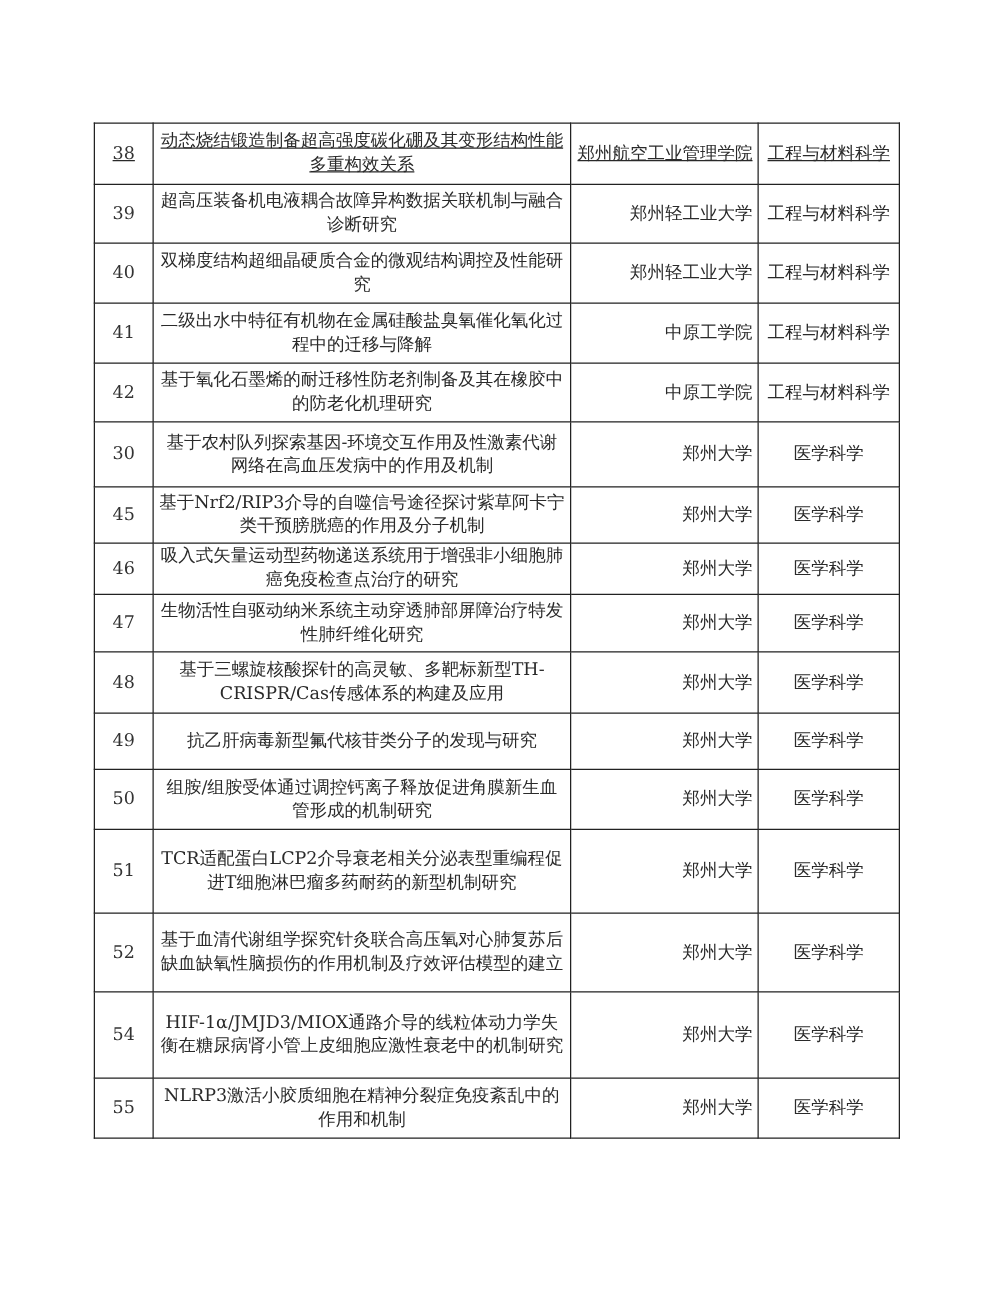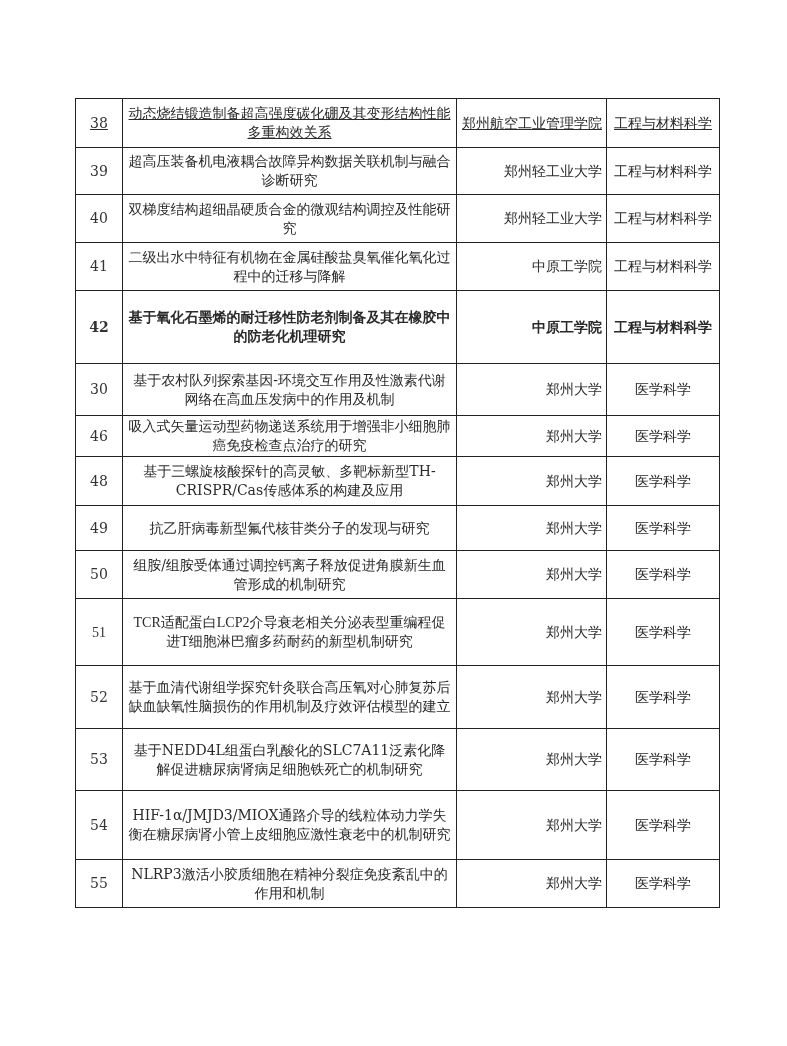--- a/index.html
+++ b/index.html
@@ -43,7 +43,7 @@
         <td class="org">中原工学院</td>
         <td class="field">工程与材料科学</td>
       </tr>
-      <tr style="height: 73px; font-weight: bold;">
+      <tr style="height: 47px;">
         <td class="num">42</td>
         <td class="title">基于氧化石墨烯的耐迁移性防老剂制备及其在橡胶中的防老化机理研究</td>
         <td class="org">中原工学院</td>

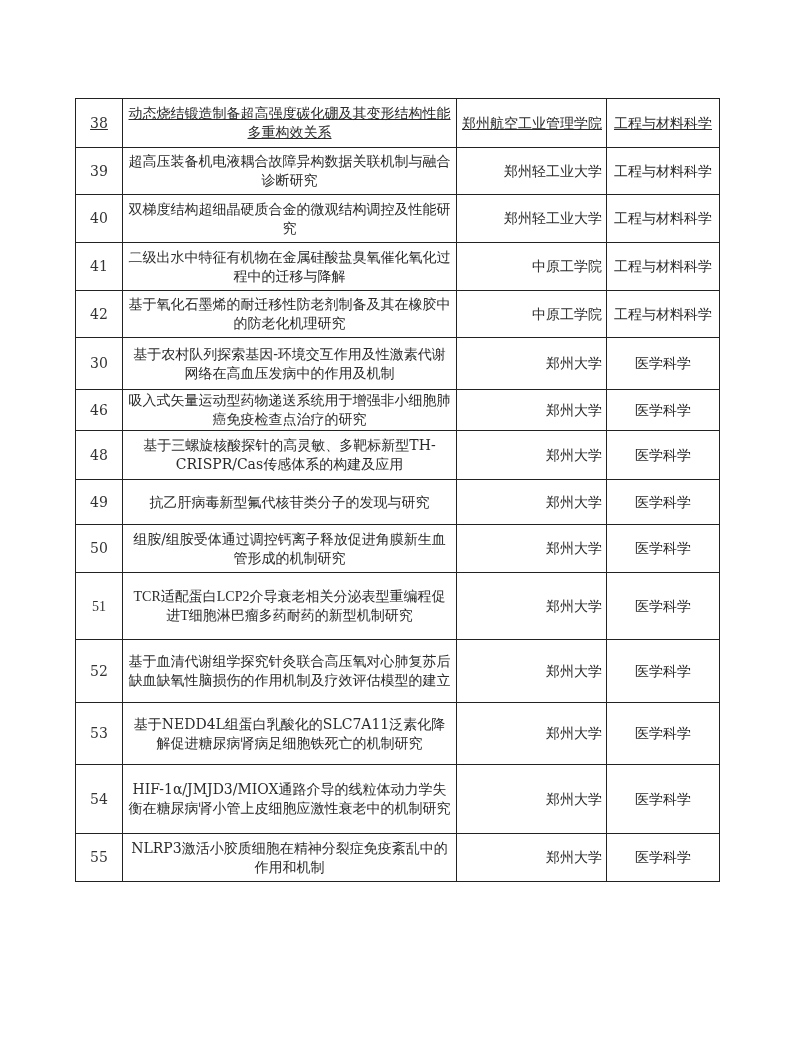--- a/index.html
+++ b/index.html
@@ -52,6 +52,12 @@
       <tr style="height: 52px;">
         <td class="num">30</td>
         <td class="title">基于农村队列探索基因-环境交互作用及性激素代谢网络在高血压发病中的作用及机制</td>
+        <td class="org">郑州大学</td>
+        <td class="field">医学科学</td>
+      </tr>
+      <tr style="height: 45px;">
+        <td class="num">45</td>
+        <td class="title">基于Nrf2/RIP3介导的自噬信号途径探讨紫草阿卡宁类干预膀胱癌的作用及分子机制</td>
         <td class="org">郑州大学</td>
         <td class="field">医学科学</td>
       </tr>

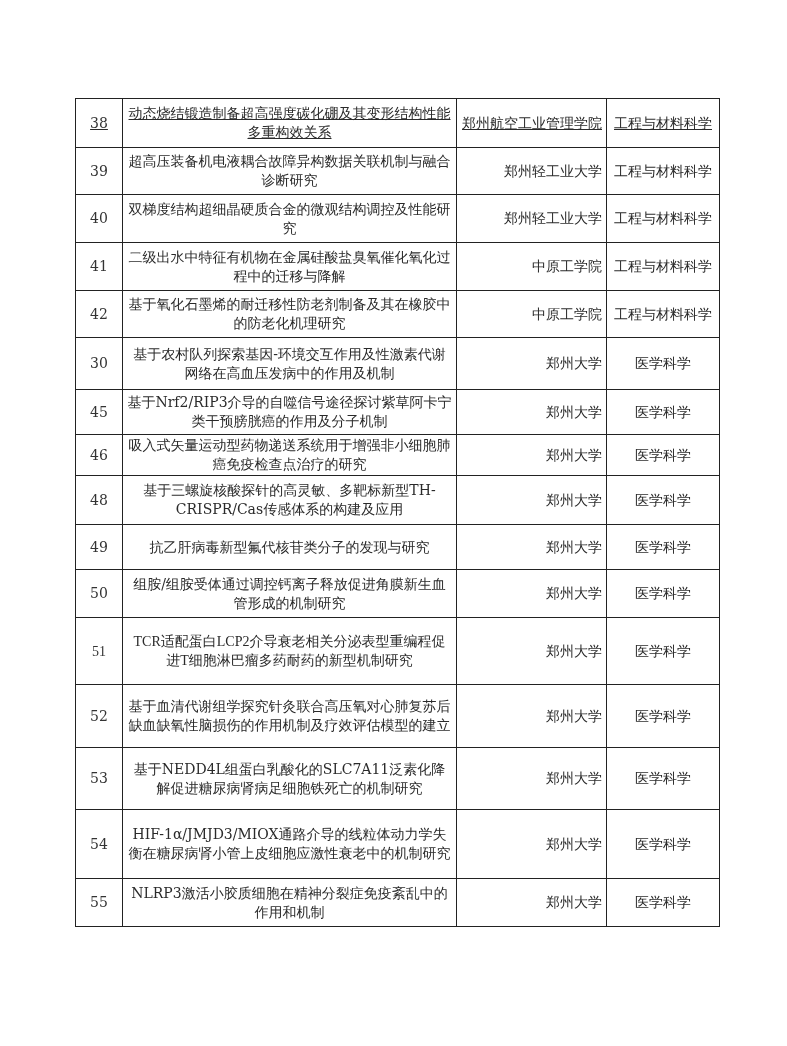--- a/index.html
+++ b/index.html
@@ -67,6 +67,12 @@
         <td class="org">郑州大学</td>
         <td class="field">医学科学</td>
       </tr>
+      <tr style="height: 46px;">
+        <td class="num">47</td>
+        <td class="title">生物活性自驱动纳米系统主动穿透肺部屏障治疗特发性肺纤维化研究</td>
+        <td class="org">郑州大学</td>
+        <td class="field">医学科学</td>
+      </tr>
       <tr style="height: 49px;">
         <td class="num">48</td>
         <td class="title">基于三螺旋核酸探针的高灵敏、多靶标新型TH-CRISPR/Cas传感体系的构建及应用</td>

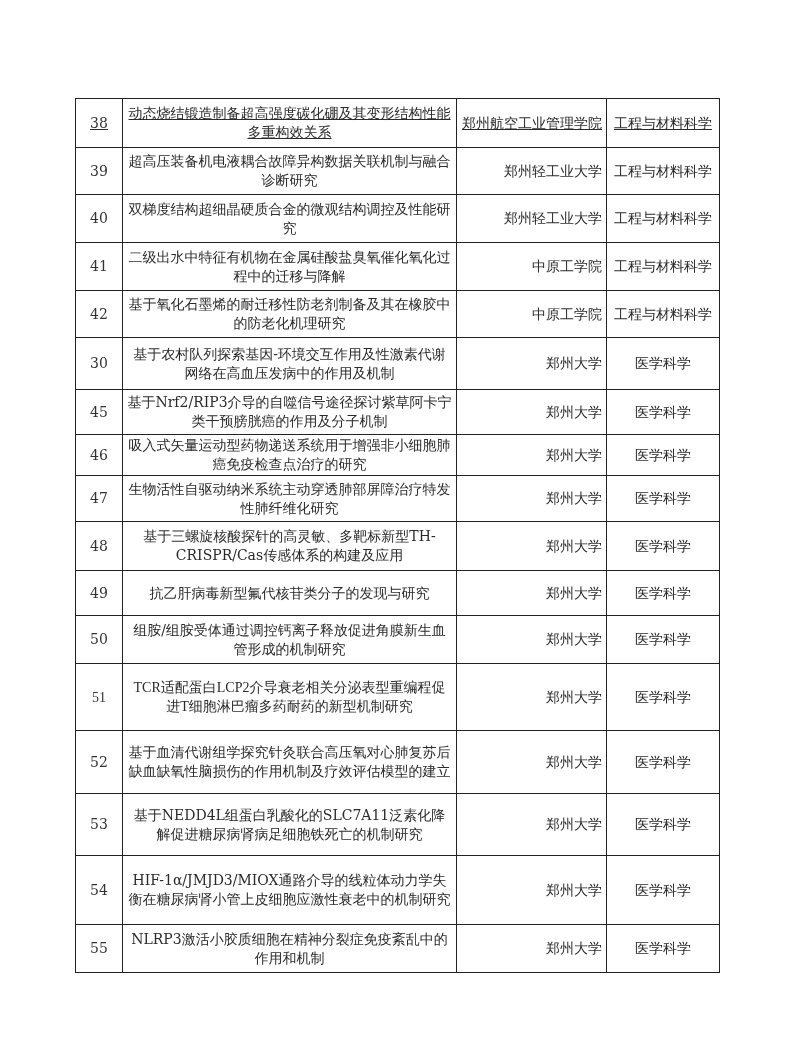--- a/index.html
+++ b/index.html
@@ -91,7 +91,7 @@
         <td class="org">郑州大学</td>
         <td class="field">医学科学</td>
       </tr>
-      <tr style="height: 67px; font-family: Liberation Serif, serif;">
+      <tr style="height: 67px;">
         <td class="num">51</td>
         <td class="title">TCR适配蛋白LCP2介导衰老相关分泌表型重编程促进T细胞淋巴瘤多药耐药的新型机制研究</td>
         <td class="org">郑州大学</td>

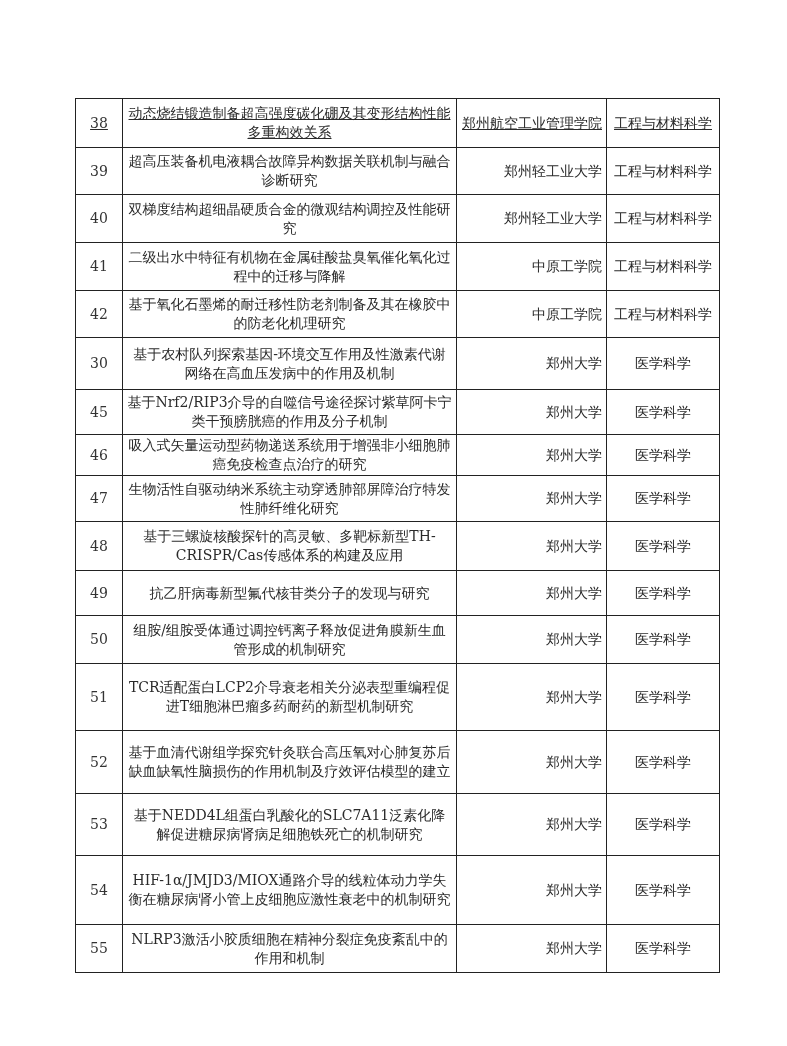--- a/index.html
+++ b/index.html
@@ -103,12 +103,6 @@
         <td class="org">郑州大学</td>
         <td class="field">医学科学</td>
       </tr>
-      <tr style="height: 62px;">
-        <td class="num">53</td>
-        <td class="title">基于NEDD4L组蛋白乳酸化的SLC7A11泛素化降解促进糖尿病肾病足细胞铁死亡的机制研究</td>
-        <td class="org">郑州大学</td>
-        <td class="field">医学科学</td>
-      </tr>
       <tr style="height: 69px;">
         <td class="num">54</td>
         <td class="title">HIF-1α/JMJD3/MIOX通路介导的线粒体动力学失衡在糖尿病肾小管上皮细胞应激性衰老中的机制研究</td>

